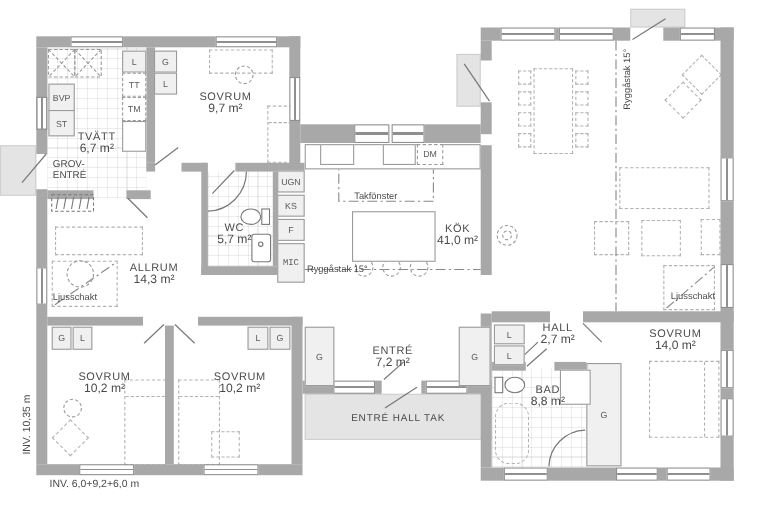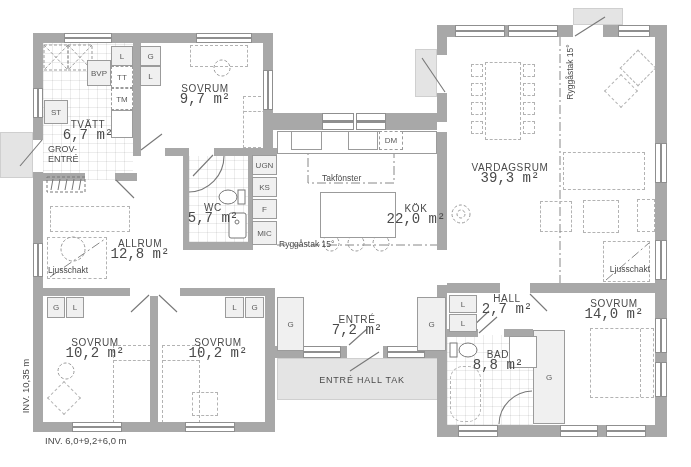--- a/index.html
+++ b/index.html
@@ -216,7 +216,7 @@
       <line x1="81" y1="179" x2="79" y2="190"></line>
     </g>
   </svg>
-    <div class="fx" style="left:44px;top:60px;width:24px;height:26px;margin-left:43px;">BVP</div>
+    <div class="fx" style="left:44px;top:76px;width:24px;height:26px;">BVP</div>
     <div class="fx" style="left:44px;top:100px;width:24px;height:24px;">ST</div>
     <div class="fx" style="left:111px;top:46px;width:22px;height:20px;">L</div>
     <div class="fxd" style="left:111px;top:66px;width:22px;height:22px;">TT</div>

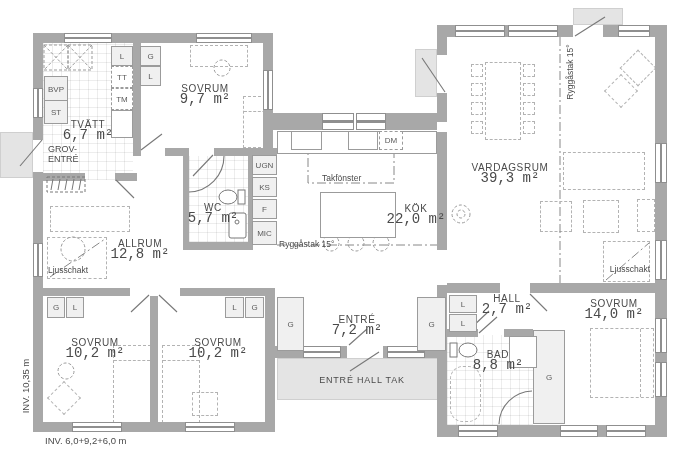--- a/index.html
+++ b/index.html
@@ -25,7 +25,7 @@
   .tub{border-radius:13px;}
   .rlabel{position:absolute;transform:translate(-50%,-50%);text-align:center;line-height:11px;white-space:nowrap;}
   .rname{font-size:10px;letter-spacing:.6px;}
-  .rarea{font-size:14px;font-family:Liberation Mono, monospace;}
+  .rarea{font-size:11px;}
   .anno{position:absolute;font-size:8.5px;white-space:nowrap;}
   .dim{position:absolute;font-size:9.5px;white-space:nowrap;}
   .vtext{transform:translate(-50%,-50%) rotate(-90deg);transform-origin:center;}

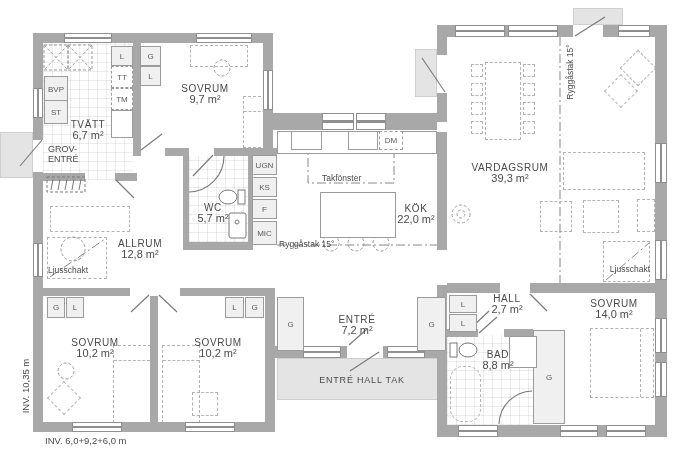--- a/index.html
+++ b/index.html
@@ -267,10 +267,6 @@
     <div class="rname">KÖK</div>
     <div class="rarea">22,0 m²</div>
   </div>
-    <div class="rlabel" style="left:510px;top:173px;">
-    <div class="rname">VARDAGSRUM</div>
-    <div class="rarea">39,3 m²</div>
-  </div>
     <div class="rlabel" style="left:95px;top:348px;">
     <div class="rname">SOVRUM</div>
     <div class="rarea">10,2 m²</div>

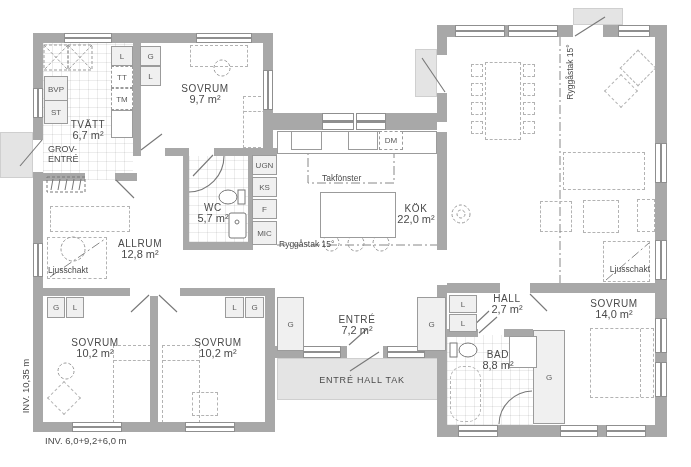--- a/index.html
+++ b/index.html
@@ -265,7 +265,7 @@
   </div>
     <div class="rlabel" style="left:416px;top:214px;">
     <div class="rname">KÖK</div>
-    <div class="rarea">22,0 m²</div>
+    <div class="rarea">41,0 m²</div>
   </div>
     <div class="rlabel" style="left:95px;top:348px;">
     <div class="rname">SOVRUM</div>

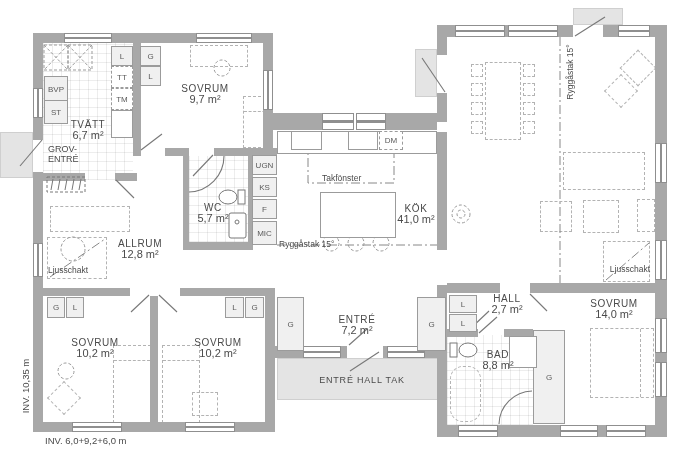--- a/index.html
+++ b/index.html
@@ -227,7 +227,7 @@
     <div class="fx" style="left:252px;top:155px;width:25px;height:20px;">UGN</div>
     <div class="fx" style="left:252px;top:177px;width:25px;height:20px;">KS</div>
     <div class="fx" style="left:252px;top:199px;width:25px;height:20px;">F</div>
-    <div class="fx" style="left:252px;top:221px;width:25px;height:24px;">MIC</div>
+    <div class="fx" style="left:252px;top:221px;width:25px;height:36px;font-family:Liberation Mono, monospace;">MIC</div>
     <div class="fxw" style="left:277px;top:131px;width:160px;height:23px;"></div>
     <div class="fxw" style="left:291px;top:131px;width:31px;height:19px;"></div>
     <div class="fxw" style="left:348px;top:131px;width:30px;height:19px;"></div>

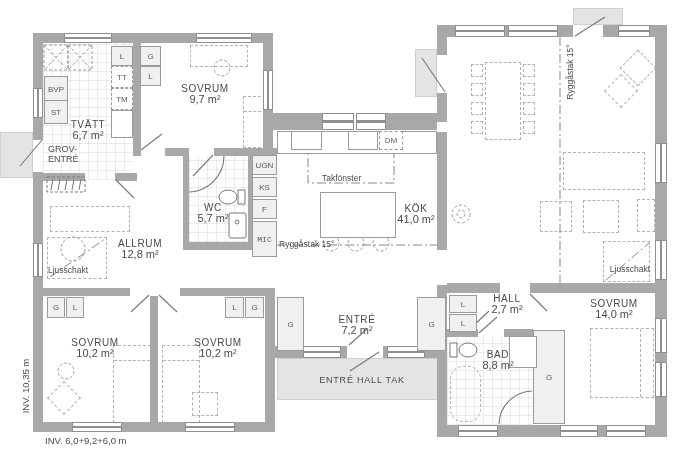--- a/index.html
+++ b/index.html
@@ -261,7 +261,7 @@
   </div>
     <div class="rlabel" style="left:140px;top:249px;">
     <div class="rname">ALLRUM</div>
-    <div class="rarea">12,8 m²</div>
+    <div class="rarea">14,3 m²</div>
   </div>
     <div class="rlabel" style="left:416px;top:214px;">
     <div class="rname">KÖK</div>

